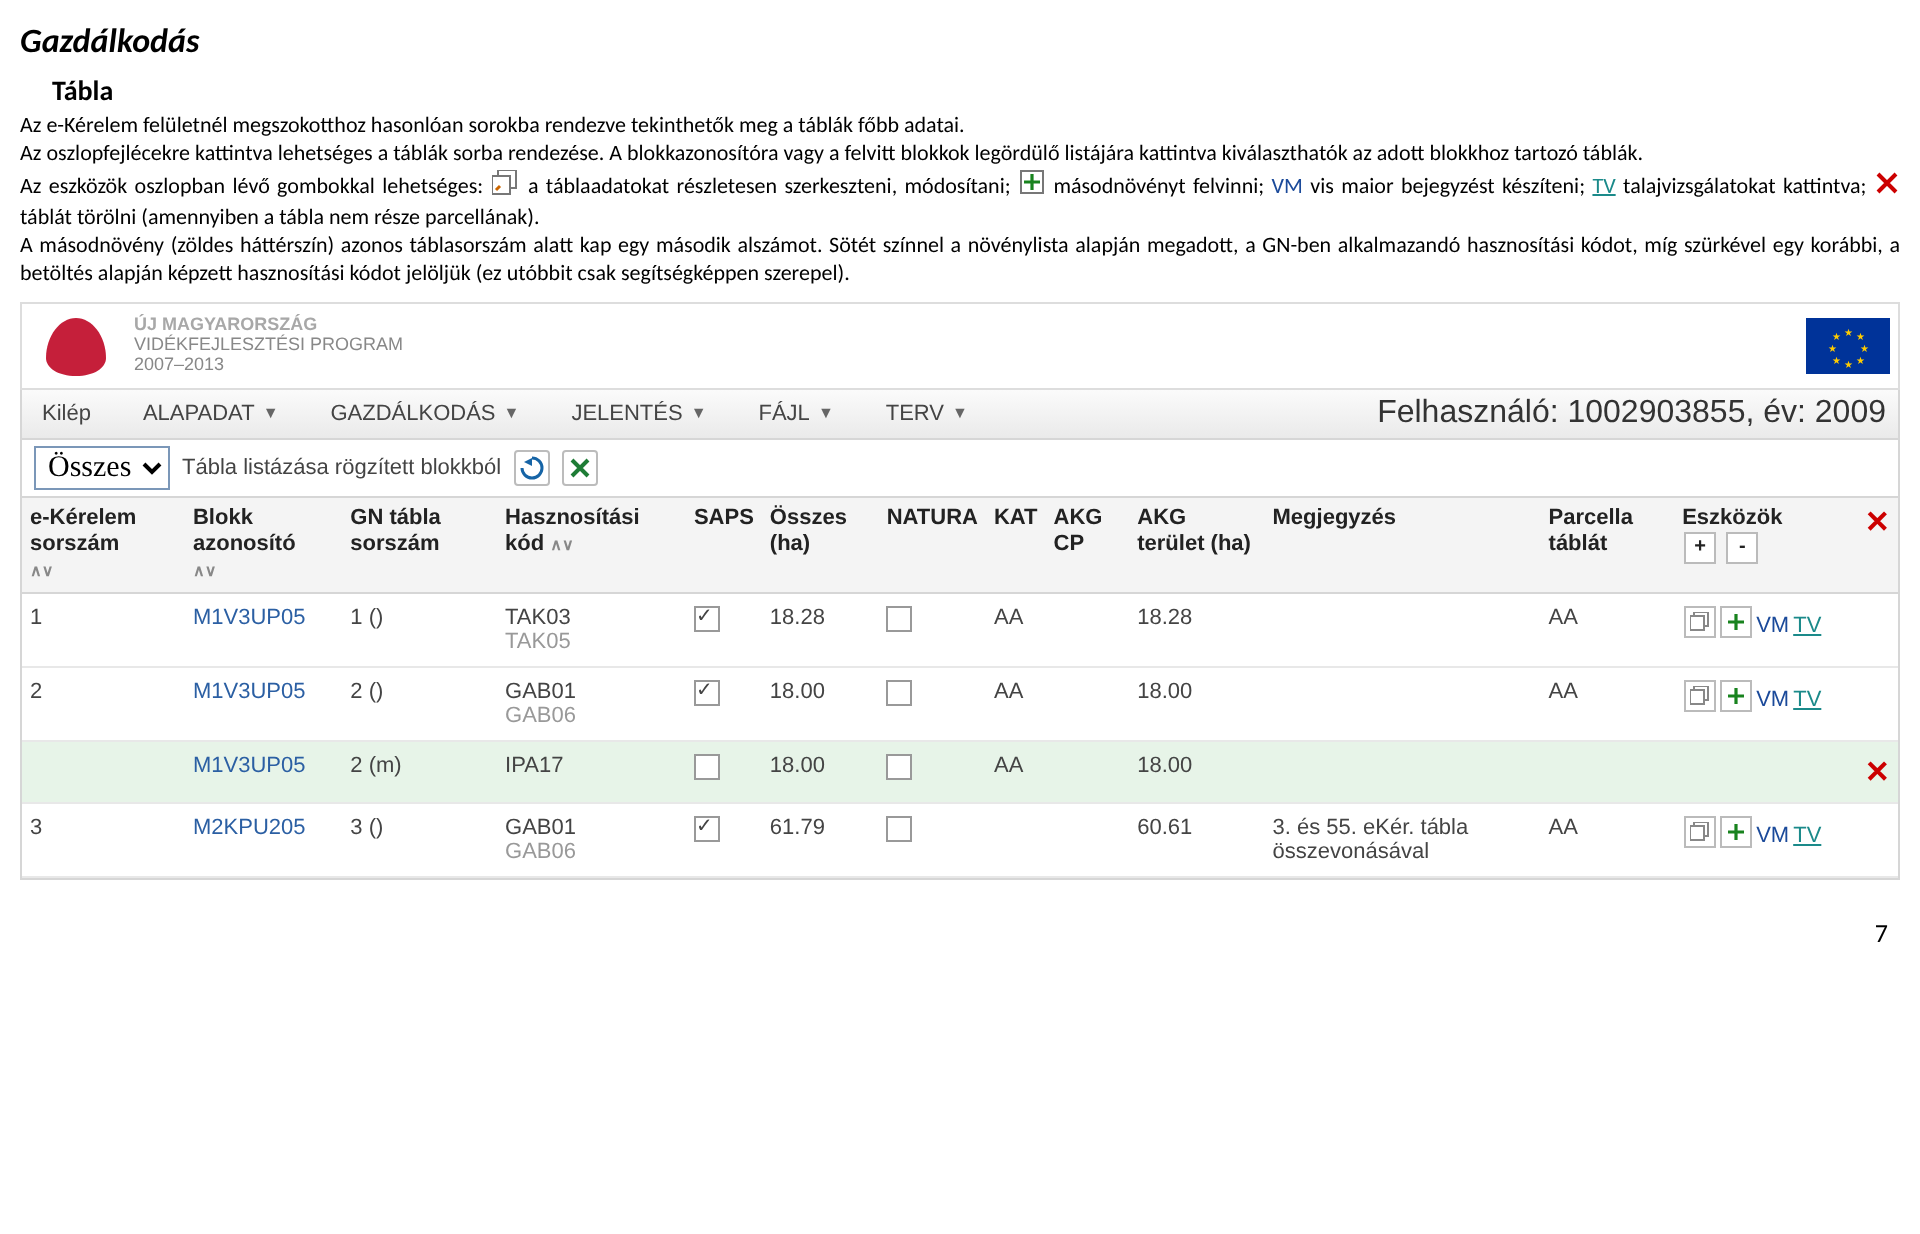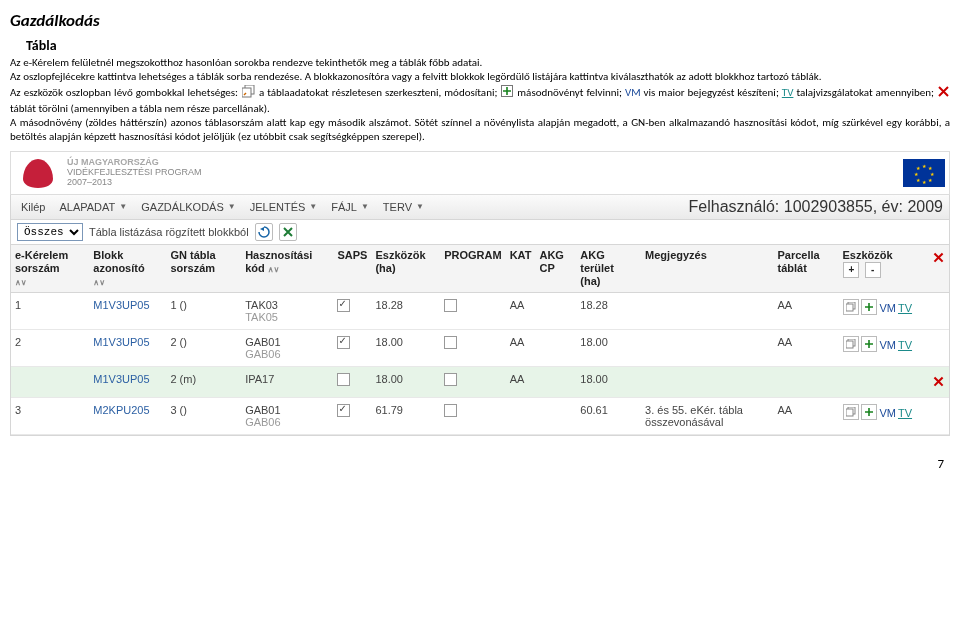--- a/index.html
+++ b/index.html
@@ -77,7 +77,7 @@
   <span class="vm">VM</span>
   <span>vis maior bejegyzést készíteni;</span>
   <span class="tv">TV</span>
-  <span>talajvizsgálatokat amennyiben;</span>
+  <span>talajvizsgálatokat kattintva;</span>
   <span class="inline-icon">
     <svg width="11" height="11">
         <path d="M1 1 L10 10 M10 1 L1 10" stroke="#c00" stroke-width="2"></path>

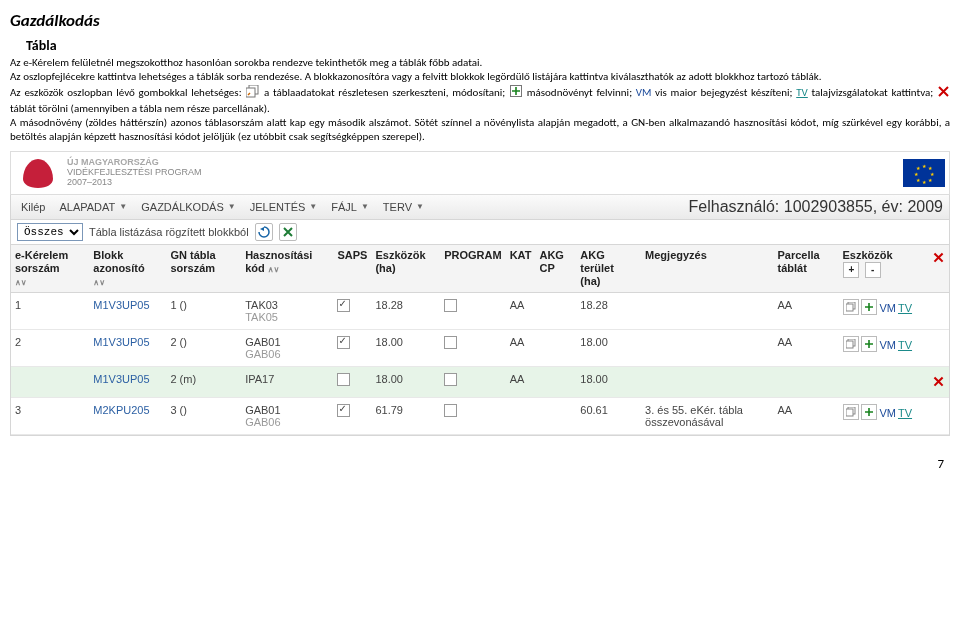--- a/index.html
+++ b/index.html
@@ -20,7 +20,7 @@
 .eu-stars { width:20px; height:20px; position:relative; }
 .eu-stars span { position:absolute; color:#fc0; font-size:5px; }
 
-.menubar { display:flex; align-items:center; background:#f2f2f2; background:linear-gradient(#fbfbfb,#eaeaea); border:1px solid #d6d6d6; border-top:0; padding:3px 6px; font-family:Arial,sans-serif; font-size:11px; }
+.menubar { display:flex; align-items:center; background:#f2f2f2; background:linear-gradient(#fbfbfb,#eaeaea); border:1px solid #d6d6d6; border-top:0; padding:3px 6px; font-family:Arial,sans-serif; font-size:11px; gap:12px; }
 .menubar .mi { display:flex; align-items:center; gap:4px; padding:2px 10px 2px 4px; cursor:pointer;}
 .menubar .arrow { font-size:8px; color:#666; }
 .menubar .spacer { flex:1; }

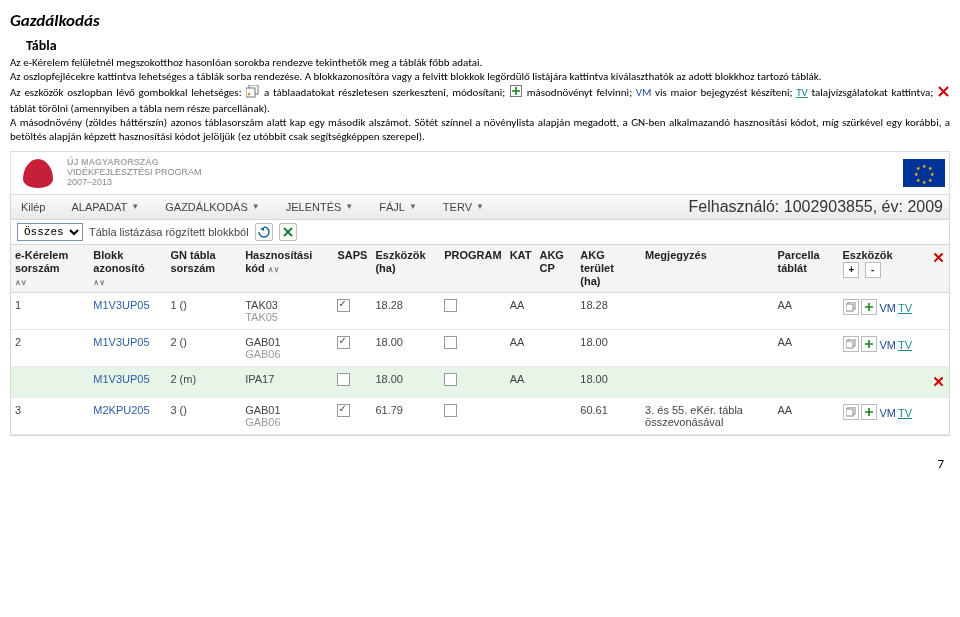--- a/index.html
+++ b/index.html
@@ -30,7 +30,7 @@
 .help-icon { width:12px; height:12px; border:1px solid #1b8a8a; border-radius:50%; display:inline-flex; align-items:center; justify-content:center; font-size:9px; color:#1b8a8a; background:#fff;}
 
 .toolbar { display:flex; align-items:center; gap:6px; border:1px solid #d6d6d6; border-top:0; padding:3px 6px; font-family:Arial,sans-serif; font-size:11px; background:#fff; }
-.sel { font-family:Liberation Mono, monospace; font-size:11px; border:1px solid #7b97b8; padding:1px 2px; background:#fff; }
+.sel { font-family:Liberation Serif, serif; font-size:15px; border:1px solid #7b97b8; padding:1px 2px; background:#fff; }
 .tool-icon { width:16px; height:16px; border:1px solid #bcbcbc; background:#fff; display:inline-flex; align-items:center; justify-content:center; border-radius:2px; cursor:pointer;}
 
 .tblwrap { border:1px solid #d6d6d6; border-top:0; }

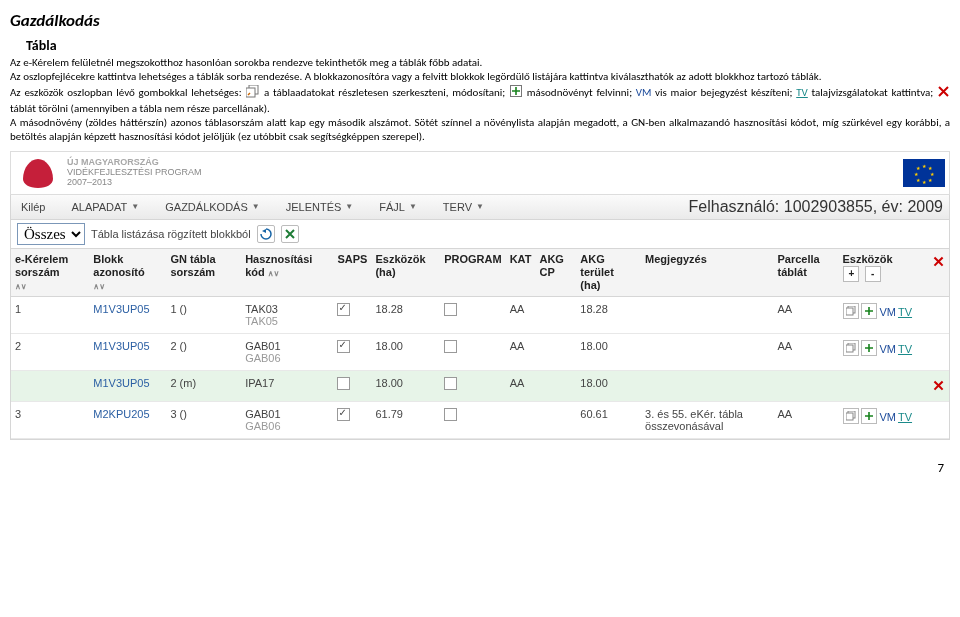--- a/index.html
+++ b/index.html
@@ -172,7 +172,7 @@
       <th><span>GN tábla sorszám</span></th>
       <th><span>Hasznosítási kód</span> <span class="sortm">∧∨</span></th>
       <th>SAPS</th>
-      <th>Eszközök (ha)</th>
+      <th>Összes (ha)</th>
       <th>PROGRAM</th>
       <th>KAT</th>
       <th>AKG CP</th>

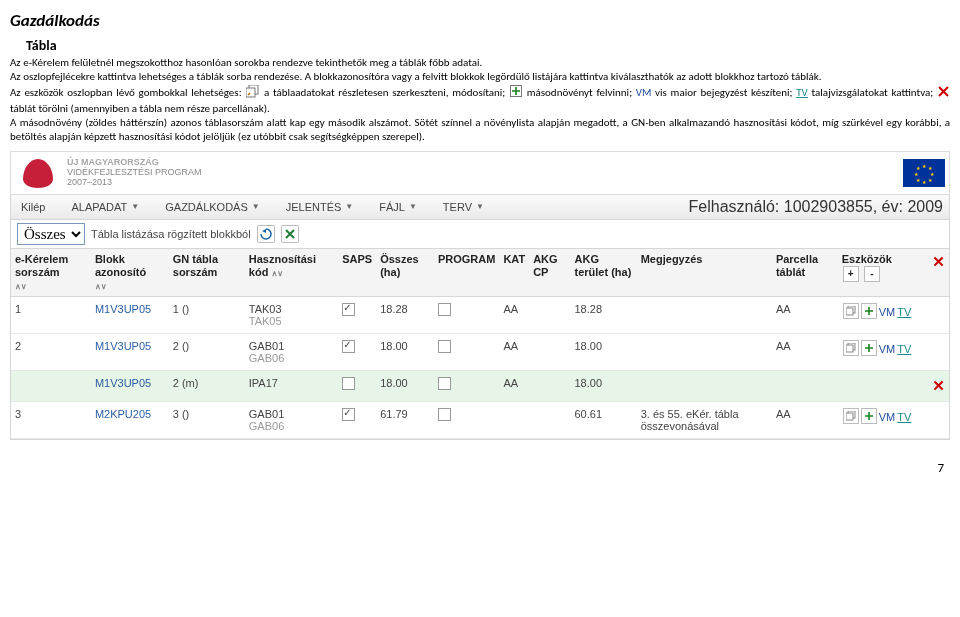--- a/index.html
+++ b/index.html
@@ -173,7 +173,7 @@
       <th><span>Hasznosítási kód</span> <span class="sortm">∧∨</span></th>
       <th>SAPS</th>
       <th>Összes (ha)</th>
-      <th>PROGRAM</th>
+      <th>NATURA</th>
       <th>KAT</th>
       <th>AKG CP</th>
       <th>AKG terület (ha)</th>

